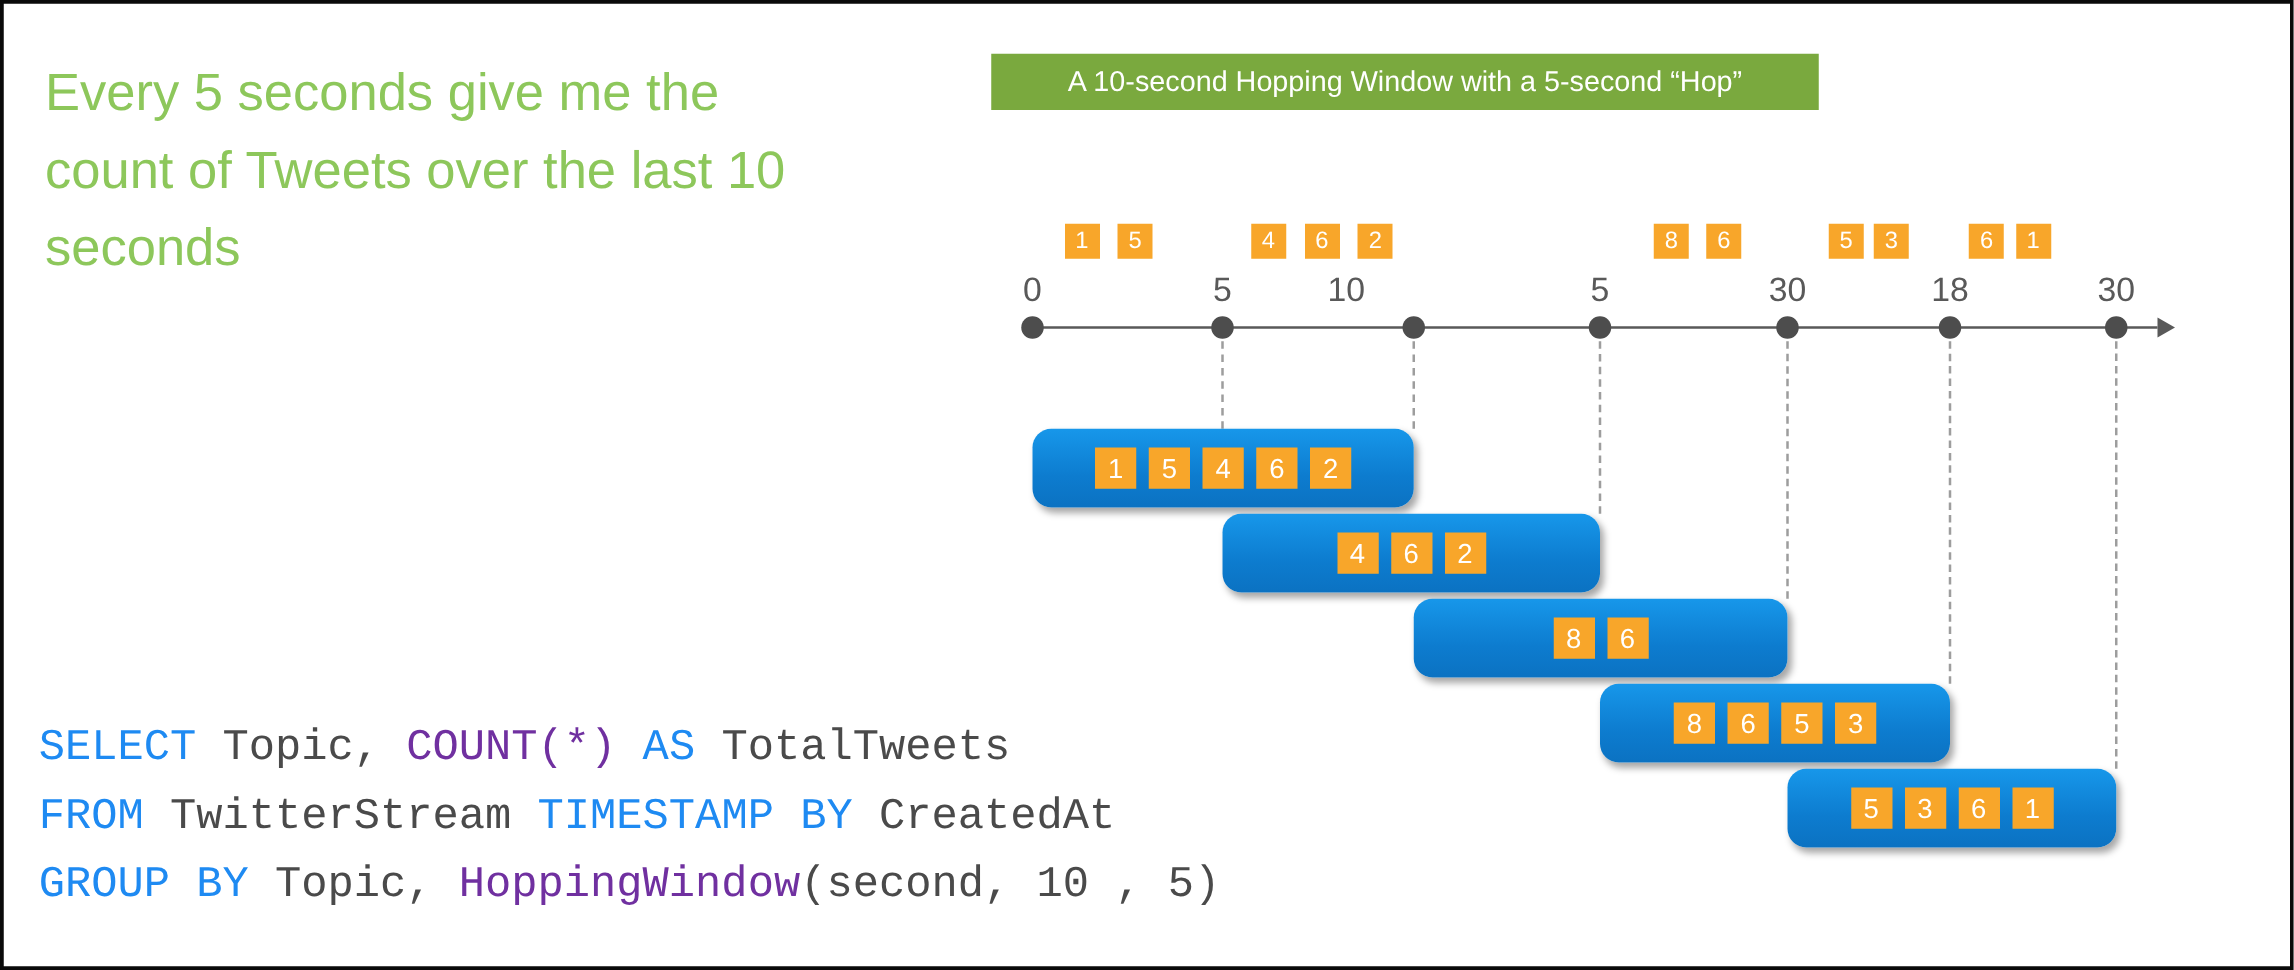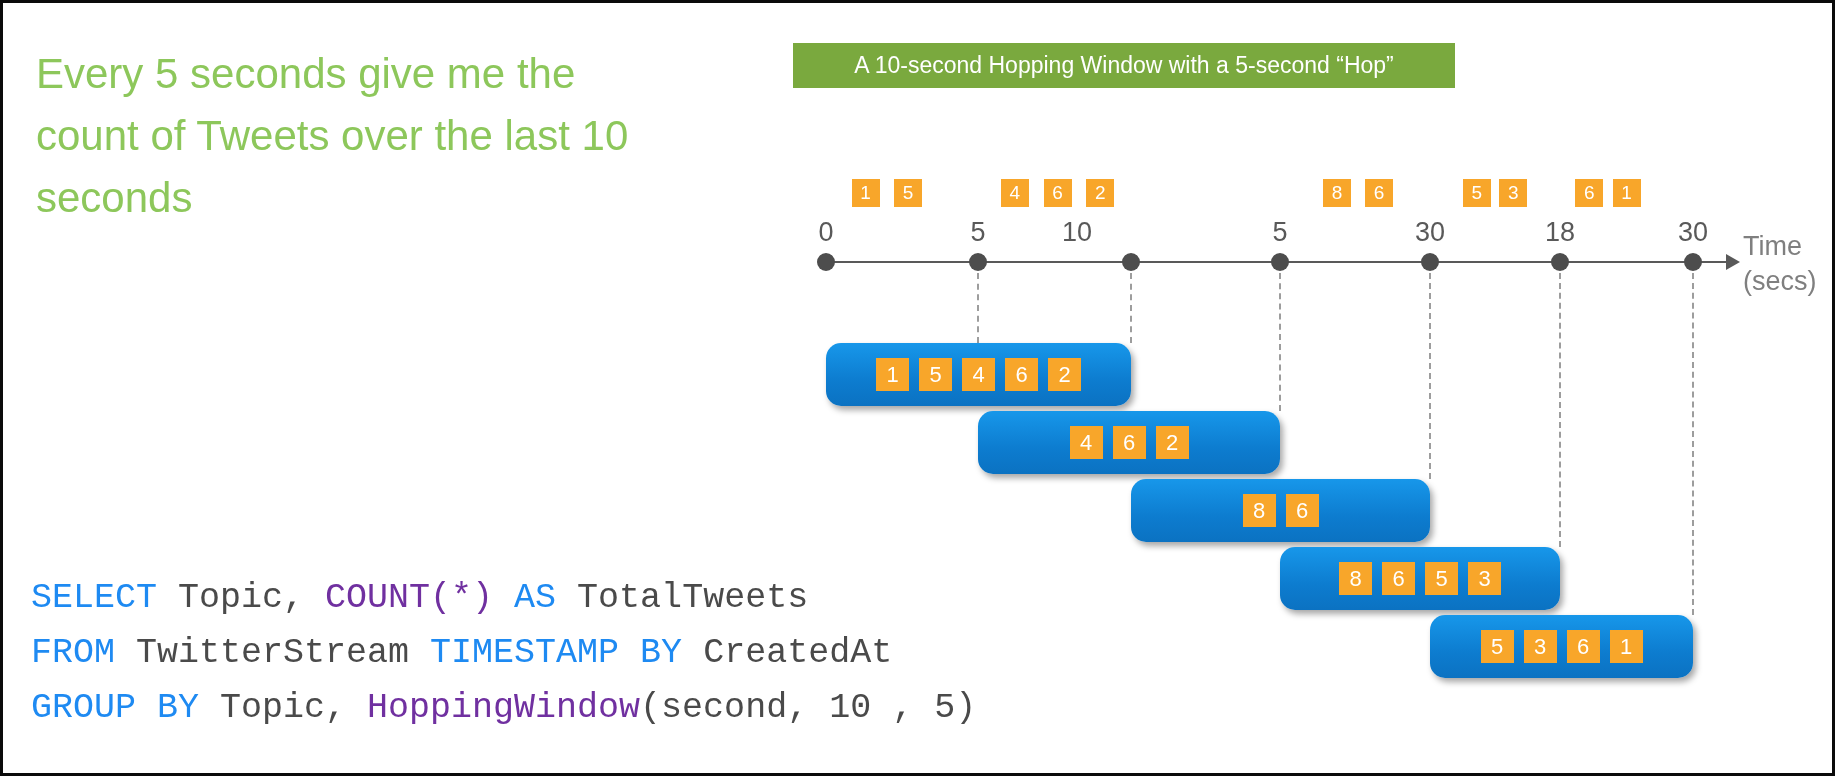--- a/index.html
+++ b/index.html
@@ -130,10 +130,6 @@
       </div>
     </div>
 
-  <div class="time-label">
-    <div>Time</div>
-    <div>(secs)</div>
-  </div>
 
   <div class="code-block" id="code"><div><span style="color: rgb(30, 138, 242);">SELECT</span><span style="color: rgb(74, 74, 74);"> Topic, </span><span style="color: rgb(112, 48, 160);">COUNT(*)</span><span style="color: rgb(30, 138, 242);"> AS </span><span style="color: rgb(74, 74, 74);">TotalTweets</span></div><div><span style="color: rgb(30, 138, 242);">FROM</span><span style="color: rgb(74, 74, 74);"> TwitterStream </span><span style="color: rgb(30, 138, 242);">TIMESTAMP BY</span><span style="color: rgb(74, 74, 74);"> CreatedAt</span></div><div><span style="color: rgb(30, 138, 242);">GROUP BY</span><span style="color: rgb(74, 74, 74);"> Topic, </span><span style="color: rgb(112, 48, 160);">HoppingWindow</span><span style="color: rgb(74, 74, 74);">(second, 10 , 5)</span></div></div>
 

